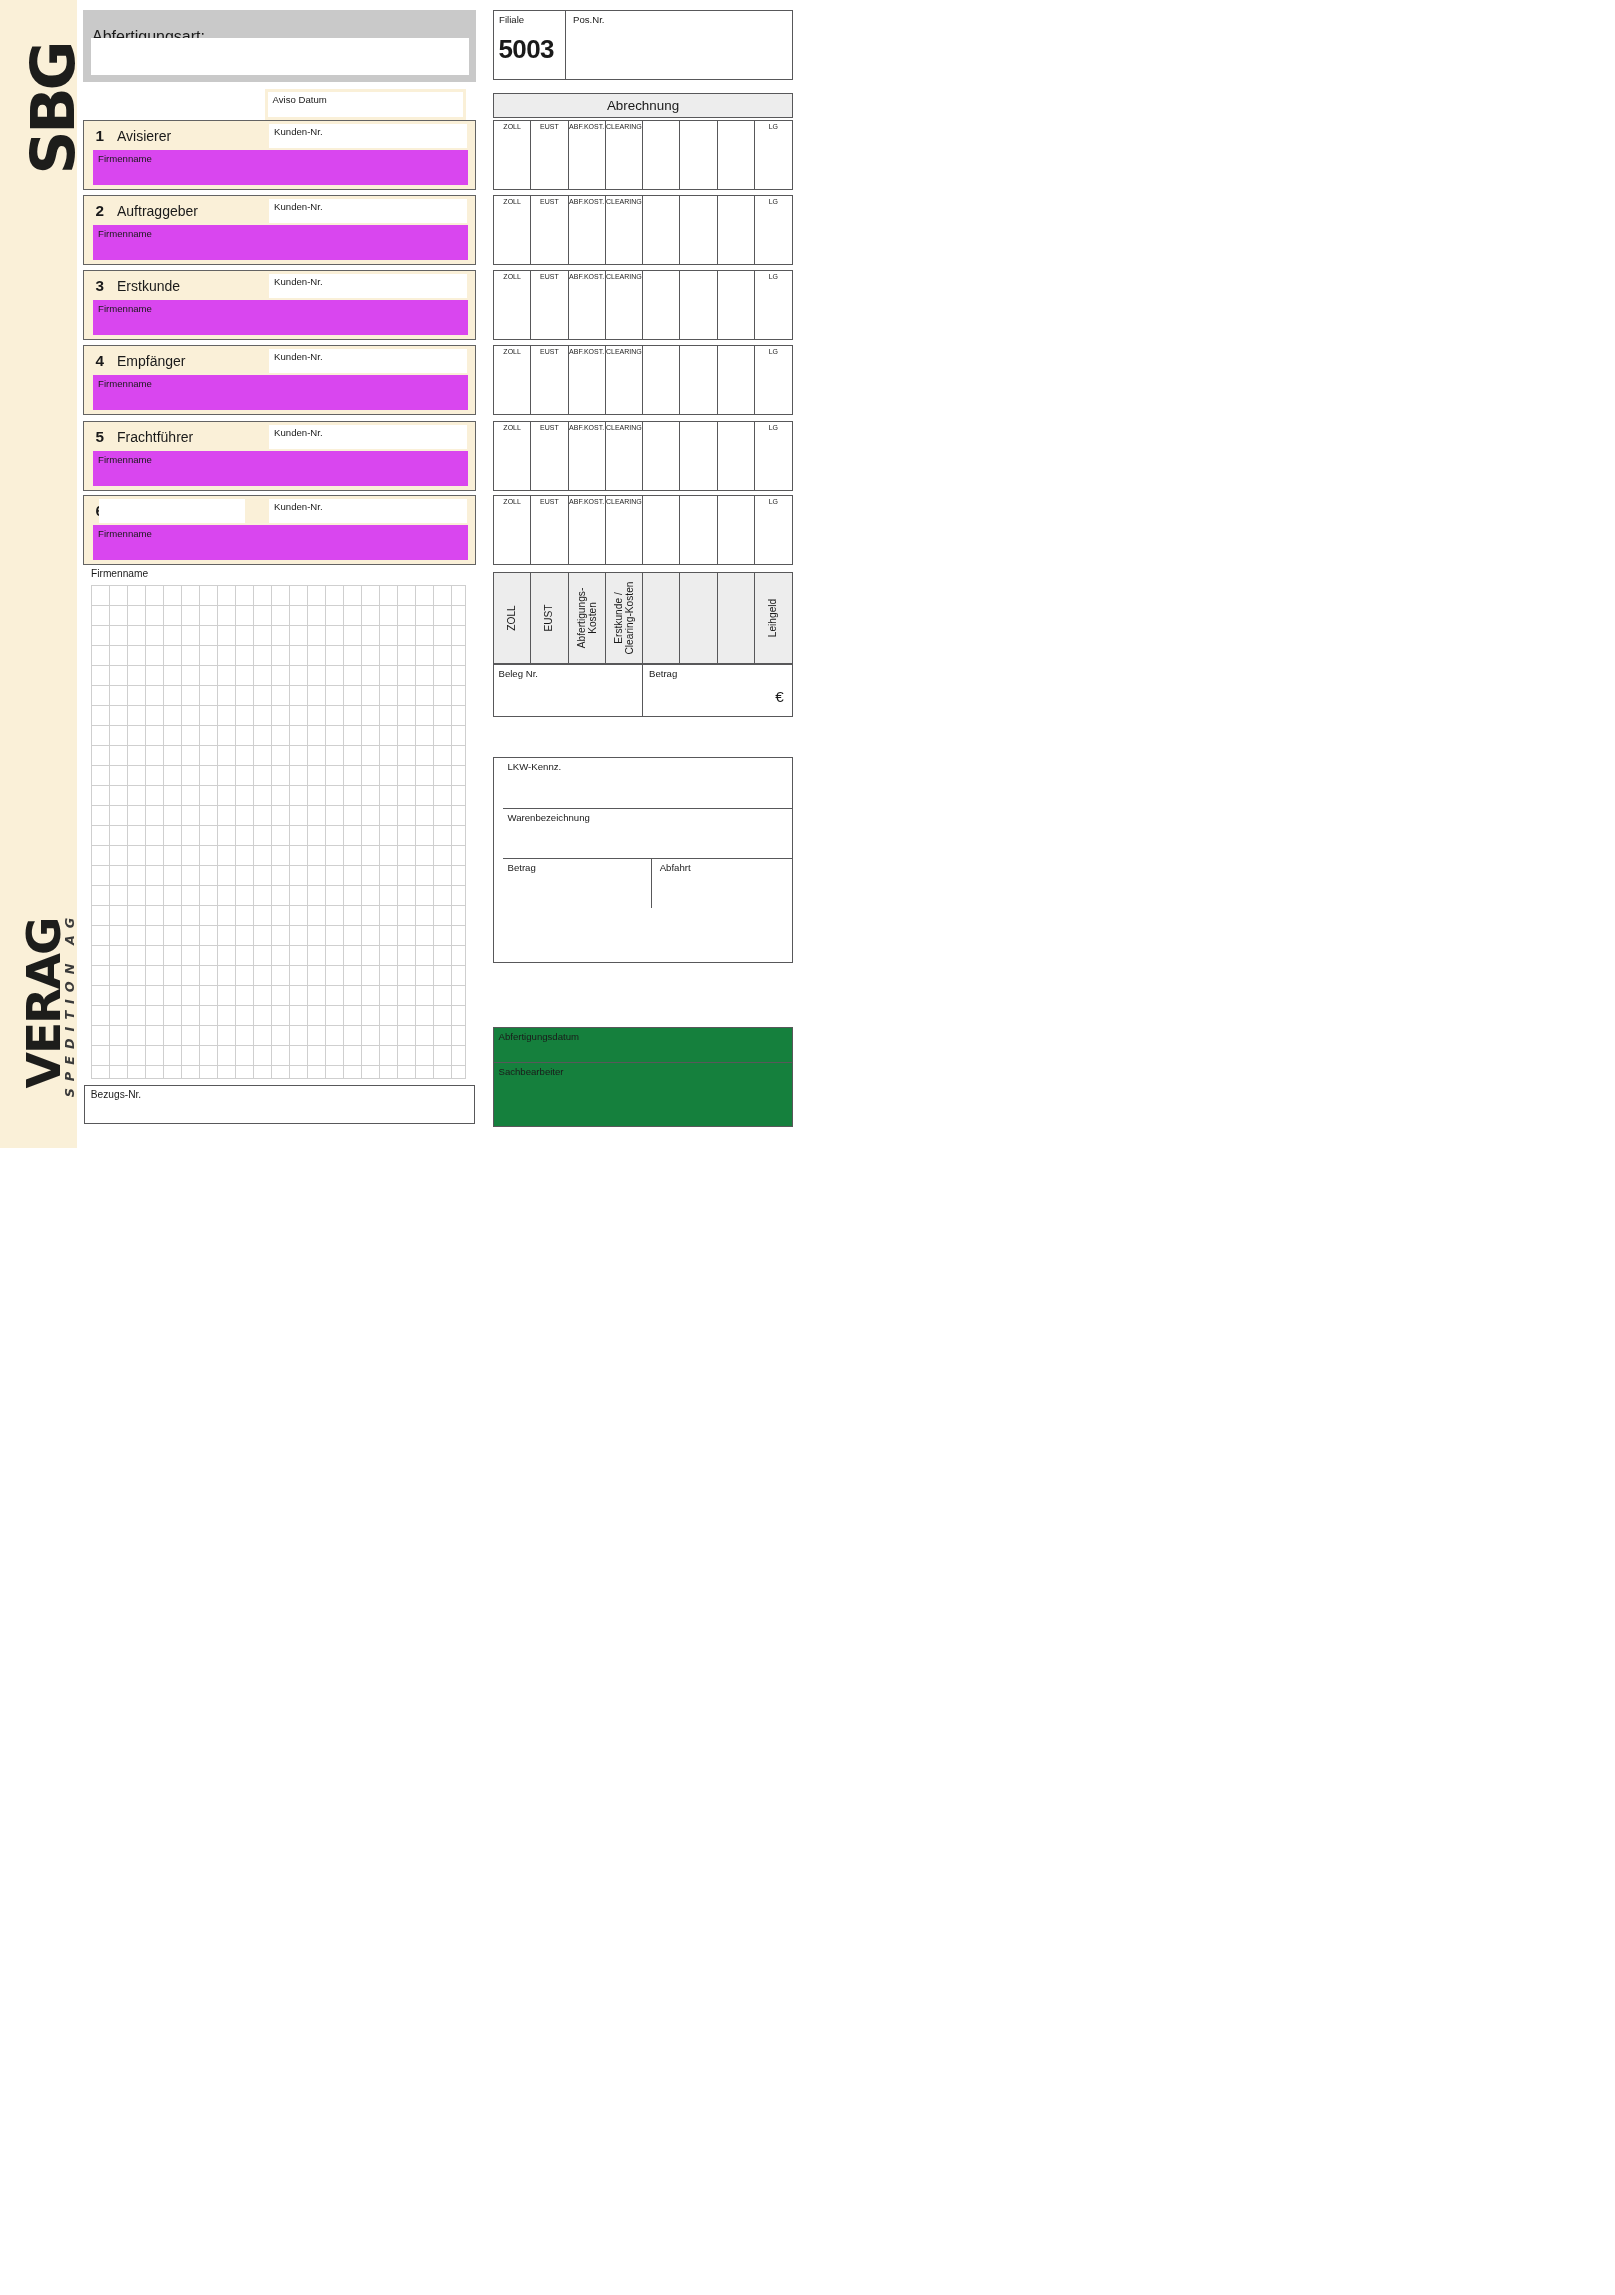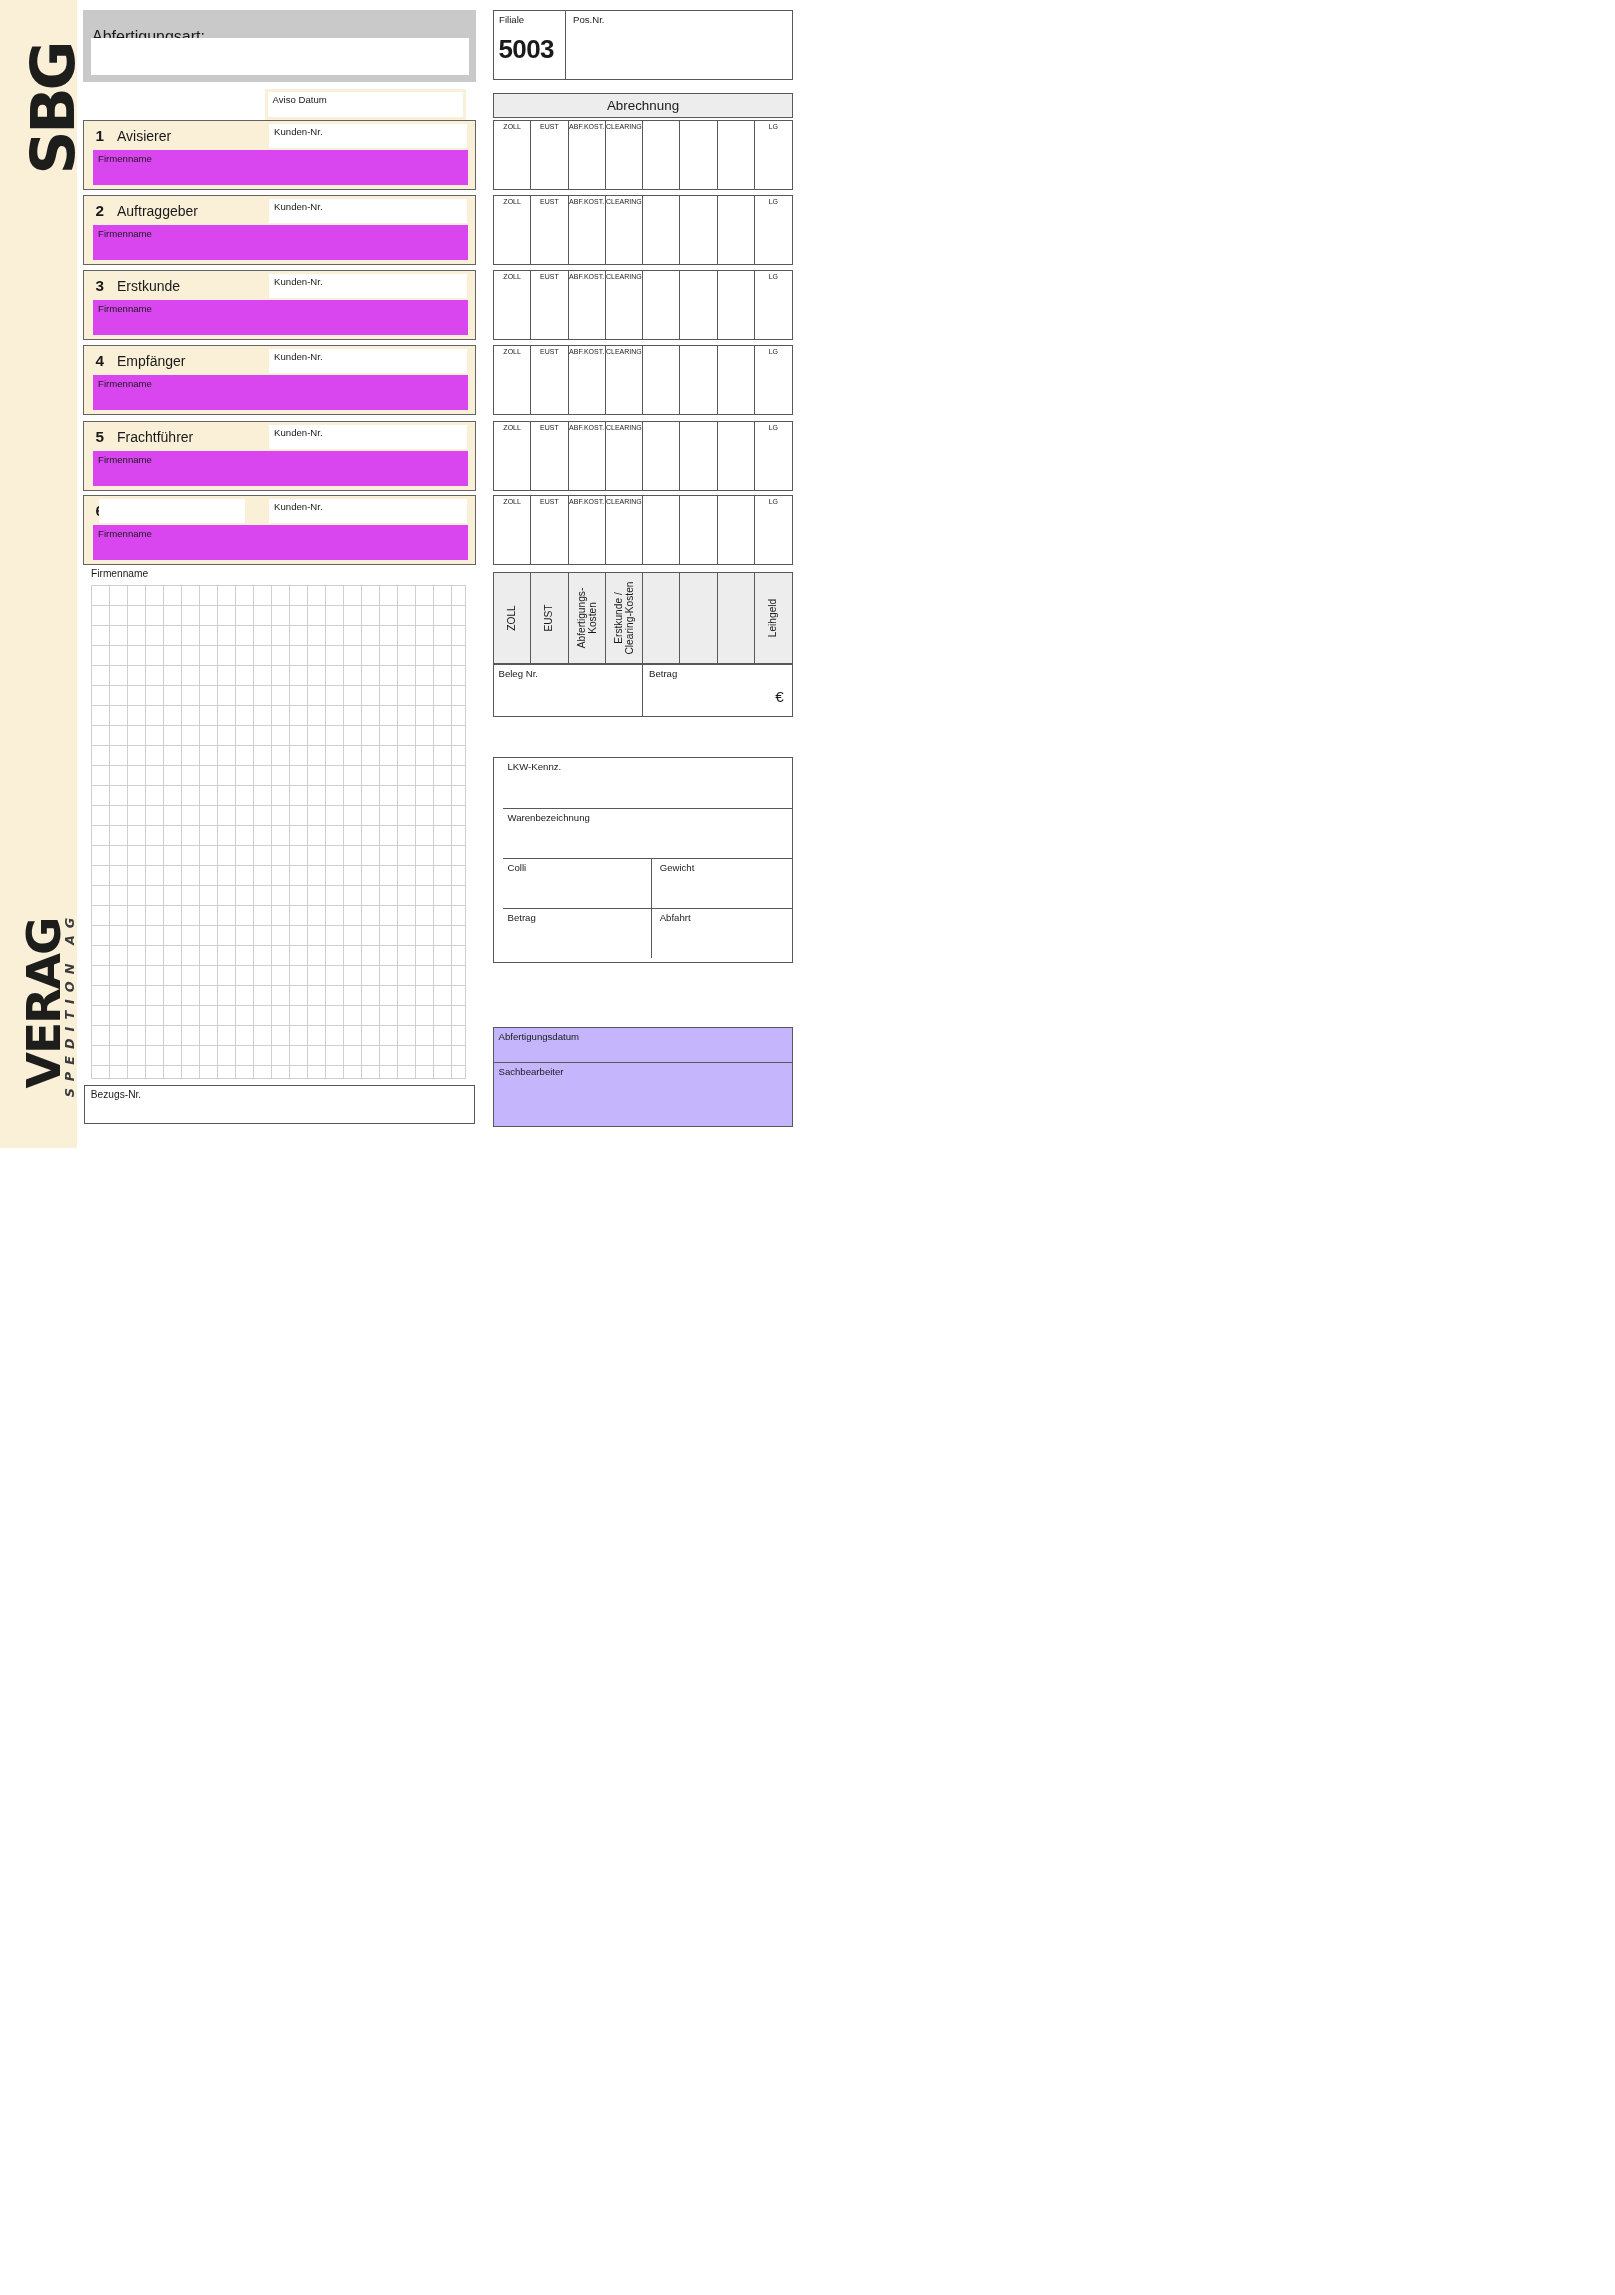--- a/index.html
+++ b/index.html
@@ -410,14 +410,6 @@
     <div class="ship-row row-waren">
       <span class="lbl small-label">Warenbezeichnung</span>
     </div>
-    <div class="ship-row row-colli">
-      <div class="half-cell half-left">
-        <span class="lbl small-label">Colli</span>
-      </div>
-      <div class="half-cell half-right">
-        <span class="lbl small-label">Gewicht</span>
-      </div>
-    </div>
     <div class="ship-row row-ankunft">
       <div class="half-cell half-left">
         <span class="lbl small-label">Betrag</span>

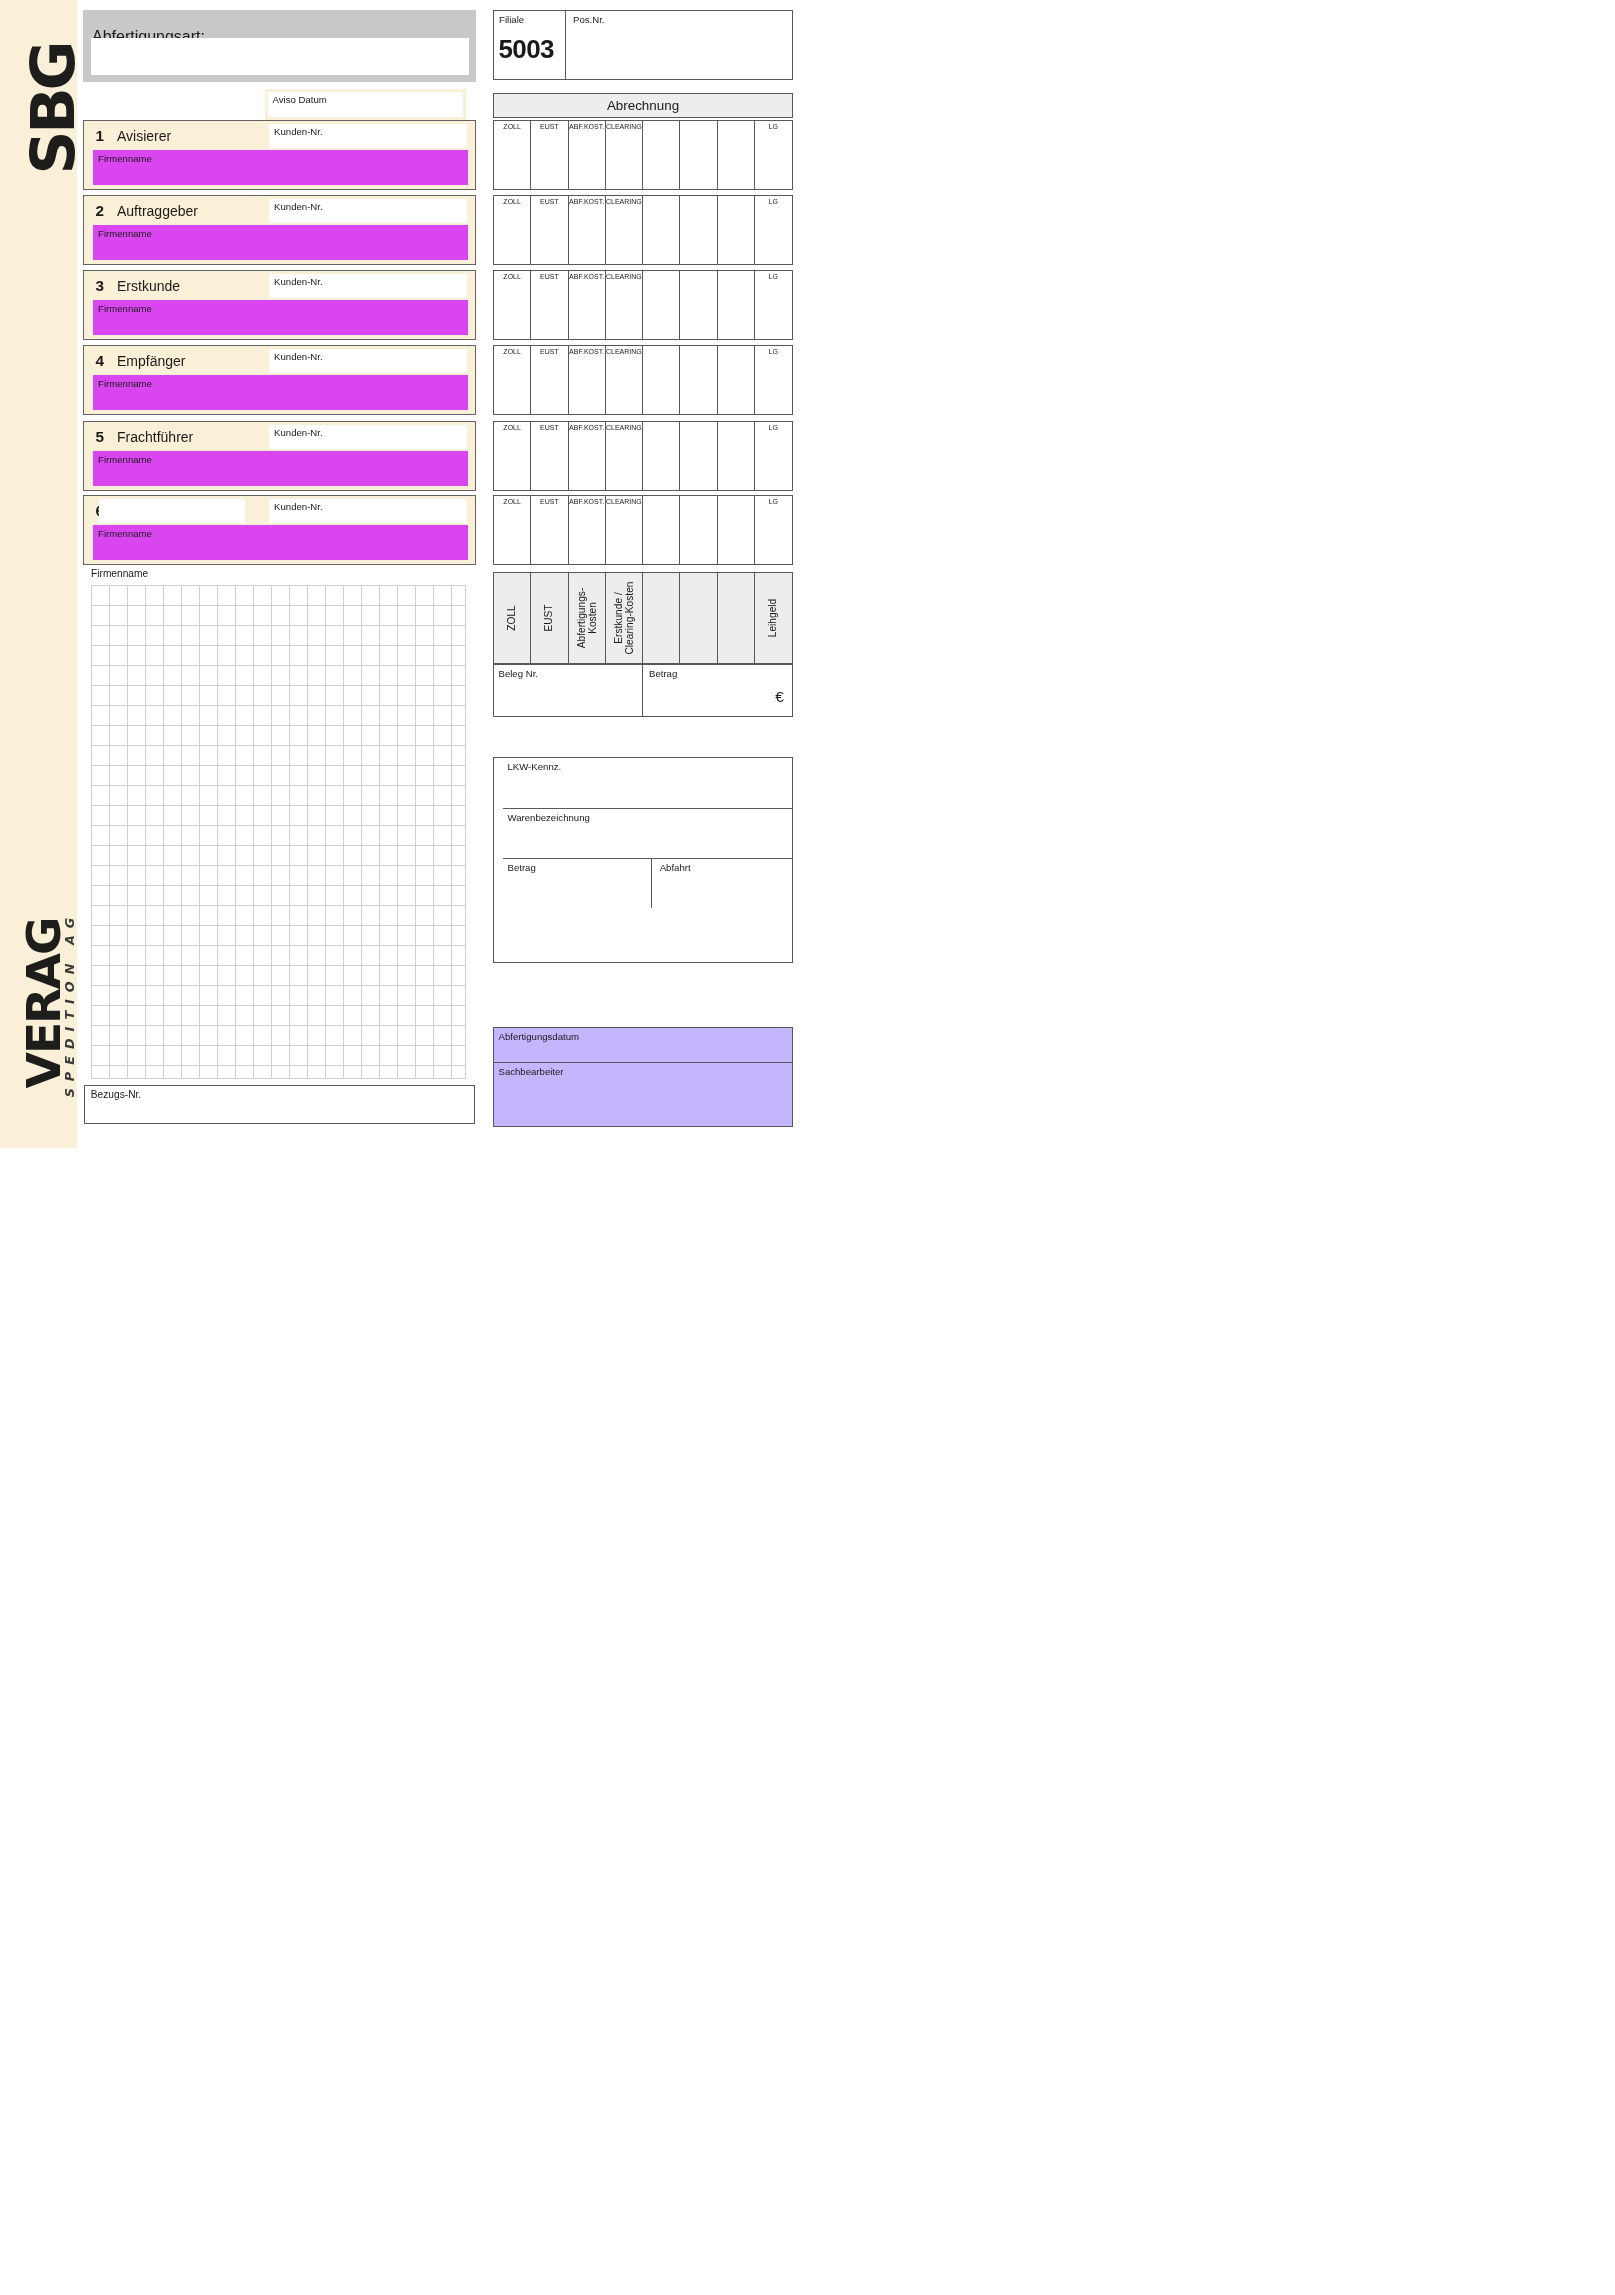--- a/index.html
+++ b/index.html
@@ -95,7 +95,7 @@
   .half-right .lbl { left:7.7px; }
 
   .datum-group { position:absolute; left:493px; top:1027px; width:300px; height:100px;
-                 background:#c4b5fd; border:1.9px solid #58585a; }
+                 background:#15803d; border:1.9px solid #58585a; }
   .row-abfdatum { height:35px; border-bottom:1.9px solid #58585a; position:relative; }
   .row-sachb { position:relative; height:61px; }
 

